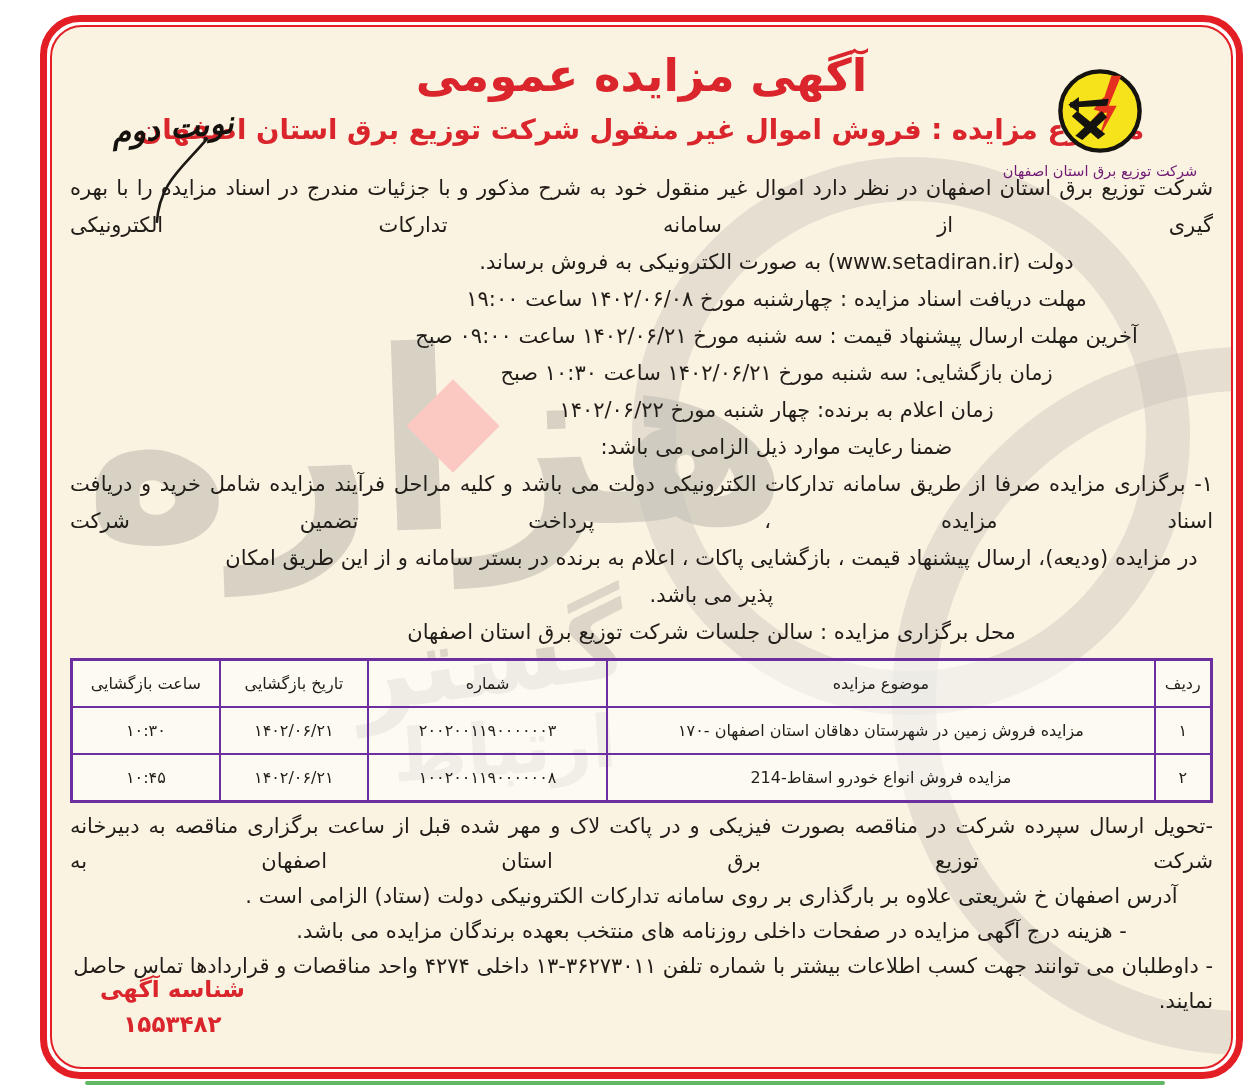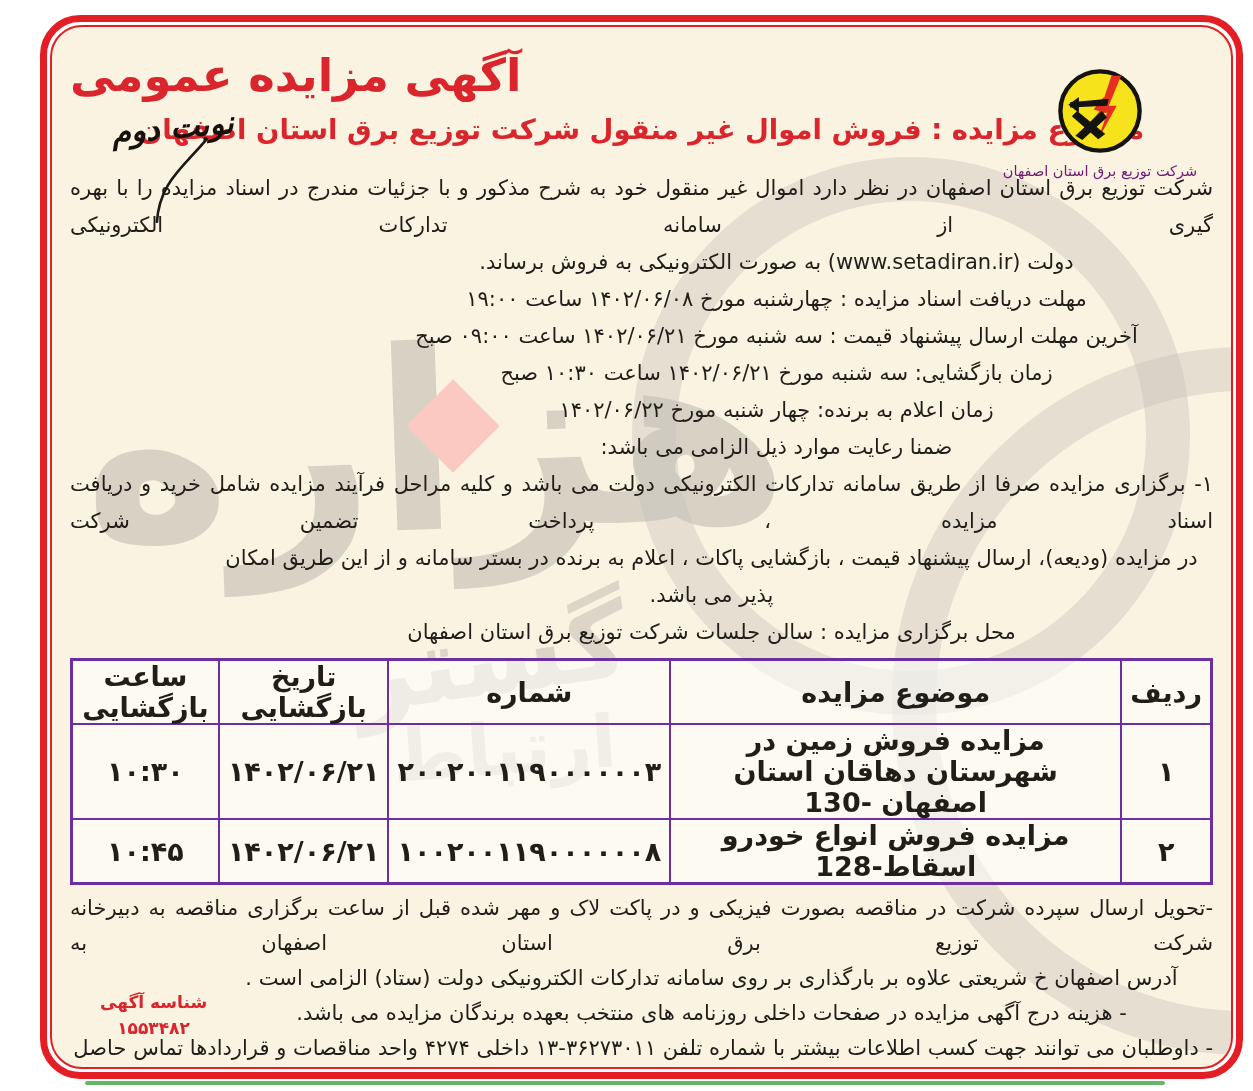--- a/index.html
+++ b/index.html
@@ -37,7 +37,7 @@
   .logo-wrap{position:absolute;left:auto;right:26px;top:16px;width:210px;text-align:center;}
   .logo-caption{font-size:14.5px;margin-top:4px;color:#701a75;}
   .title{
-    margin:24px 0 0 0;text-align:left;font-size:45px;line-height:1.12;
+    margin:24px 0 0 0;text-align:center;font-size:45px;line-height:1.12;
     color:#d9252b;font-weight:bold;letter-spacing:-1px;
   }
   .subject{

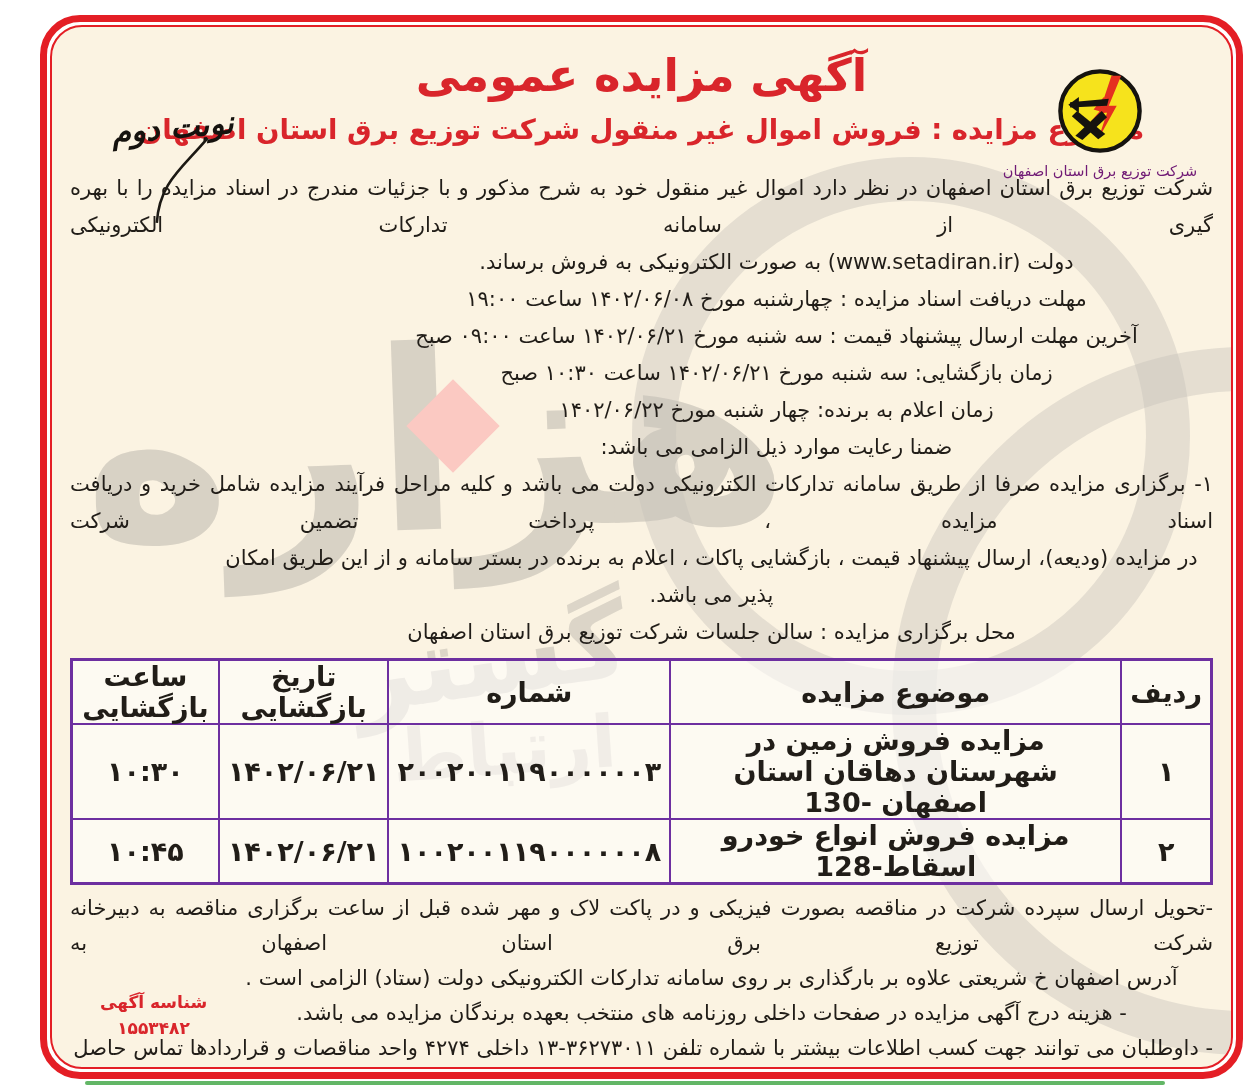--- a/index.html
+++ b/index.html
@@ -57,7 +57,7 @@
   }
   table.auction th,table.auction td{
     border:2.5px solid #6d2fa0;background:rgba(255,255,255,.55);
-    font-size:27px;font-weight:bold;text-align:center;height:45px;padding:0 8px;
+    font-size:16px;font-weight:normal;text-align:center;height:45px;padding:0 8px;
   }
   .notes .line{line-height:35px;}
   .ad-id{

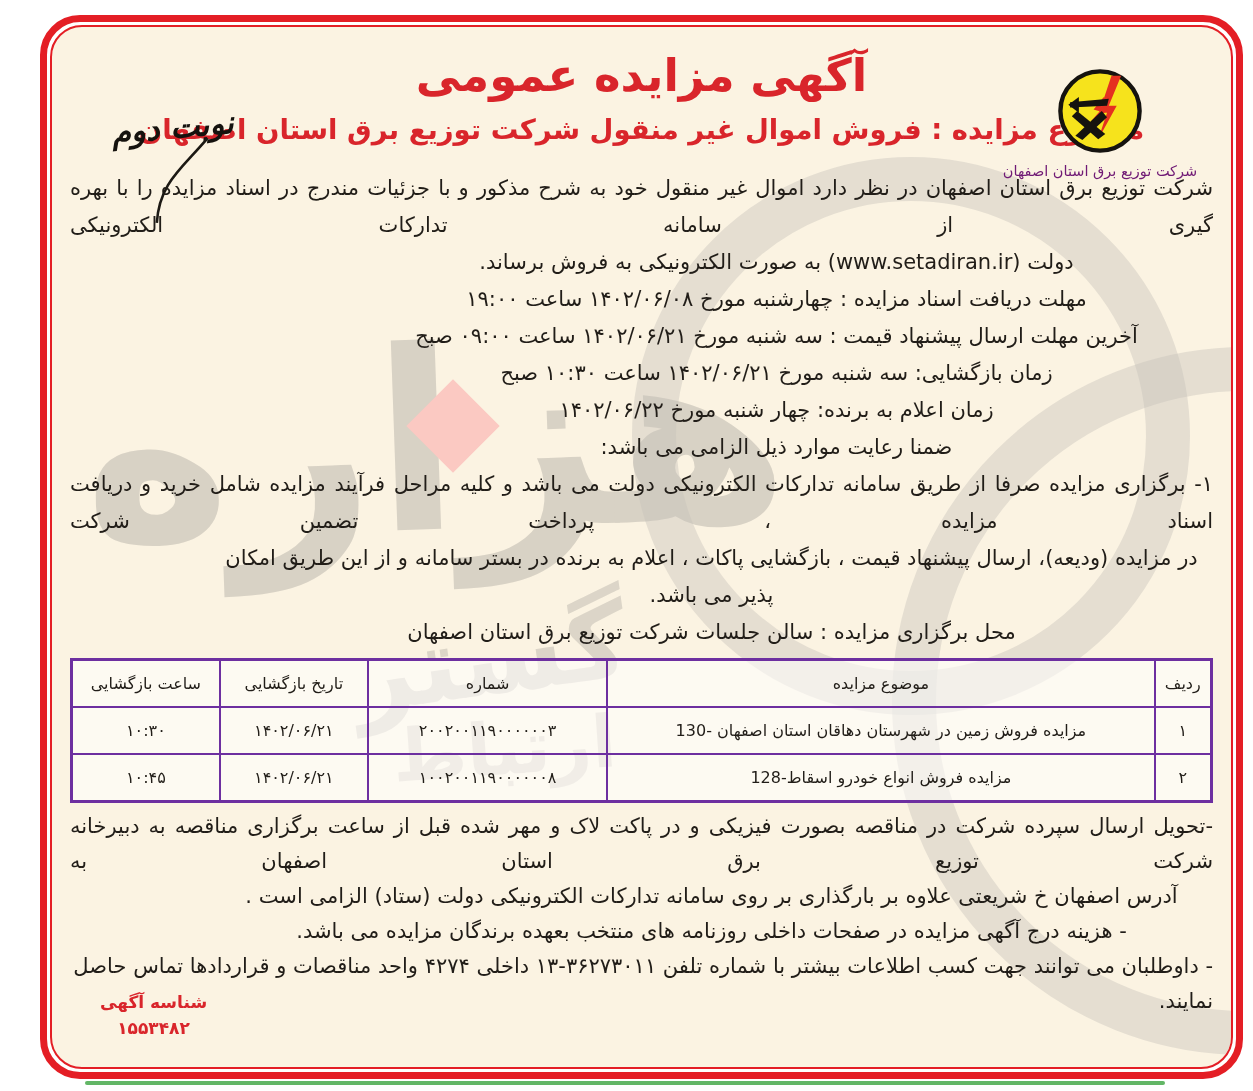--- a/index.html
+++ b/index.html
@@ -141,7 +141,7 @@
           <tbody>
             <tr>
               <td>۱</td>
-              <td>مزایده فروش زمین در شهرستان دهاقان استان اصفهان -130</td>
+              <td>مزایده فروش زمین در شهرستان دهاقان استان اصفهان -۱۷۰</td>
               <td>۲۰۰۲۰۰۱۱۹۰۰۰۰۰۰۳</td>
               <td>۱۴۰۲/۰۶/۲۱</td>
               <td>۱۰:۳۰</td>

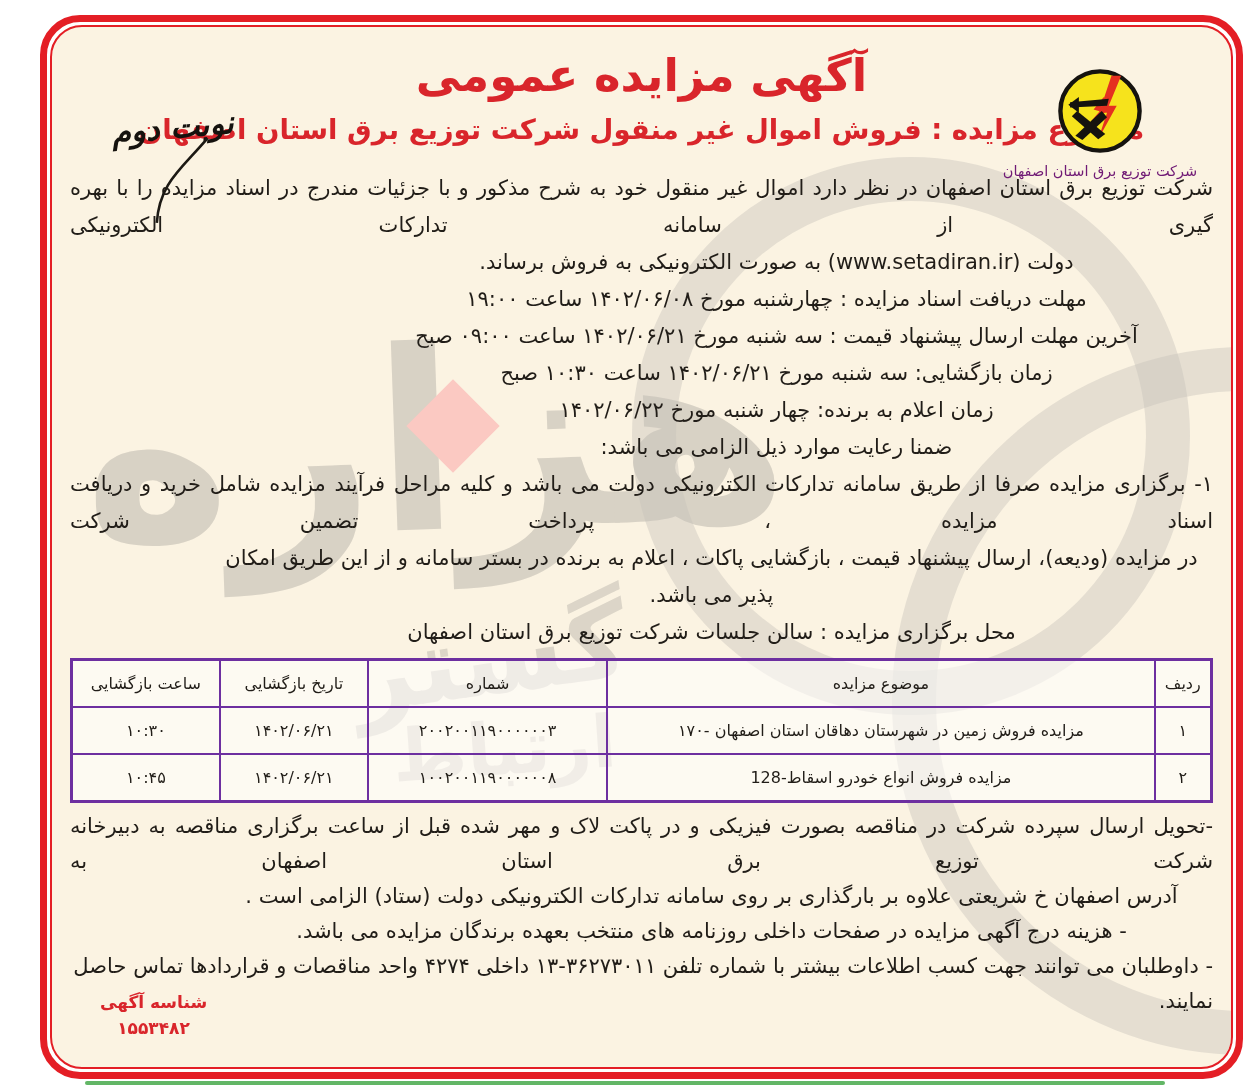--- a/index.html
+++ b/index.html
@@ -148,7 +148,7 @@
             </tr>
             <tr>
               <td>۲</td>
-              <td>مزایده فروش انواع خودرو اسقاط-128</td>
+              <td>مزایده فروش انواع خودرو اسقاط-214</td>
               <td>۱۰۰۲۰۰۱۱۹۰۰۰۰۰۰۸</td>
               <td>۱۴۰۲/۰۶/۲۱</td>
               <td>۱۰:۴۵</td>

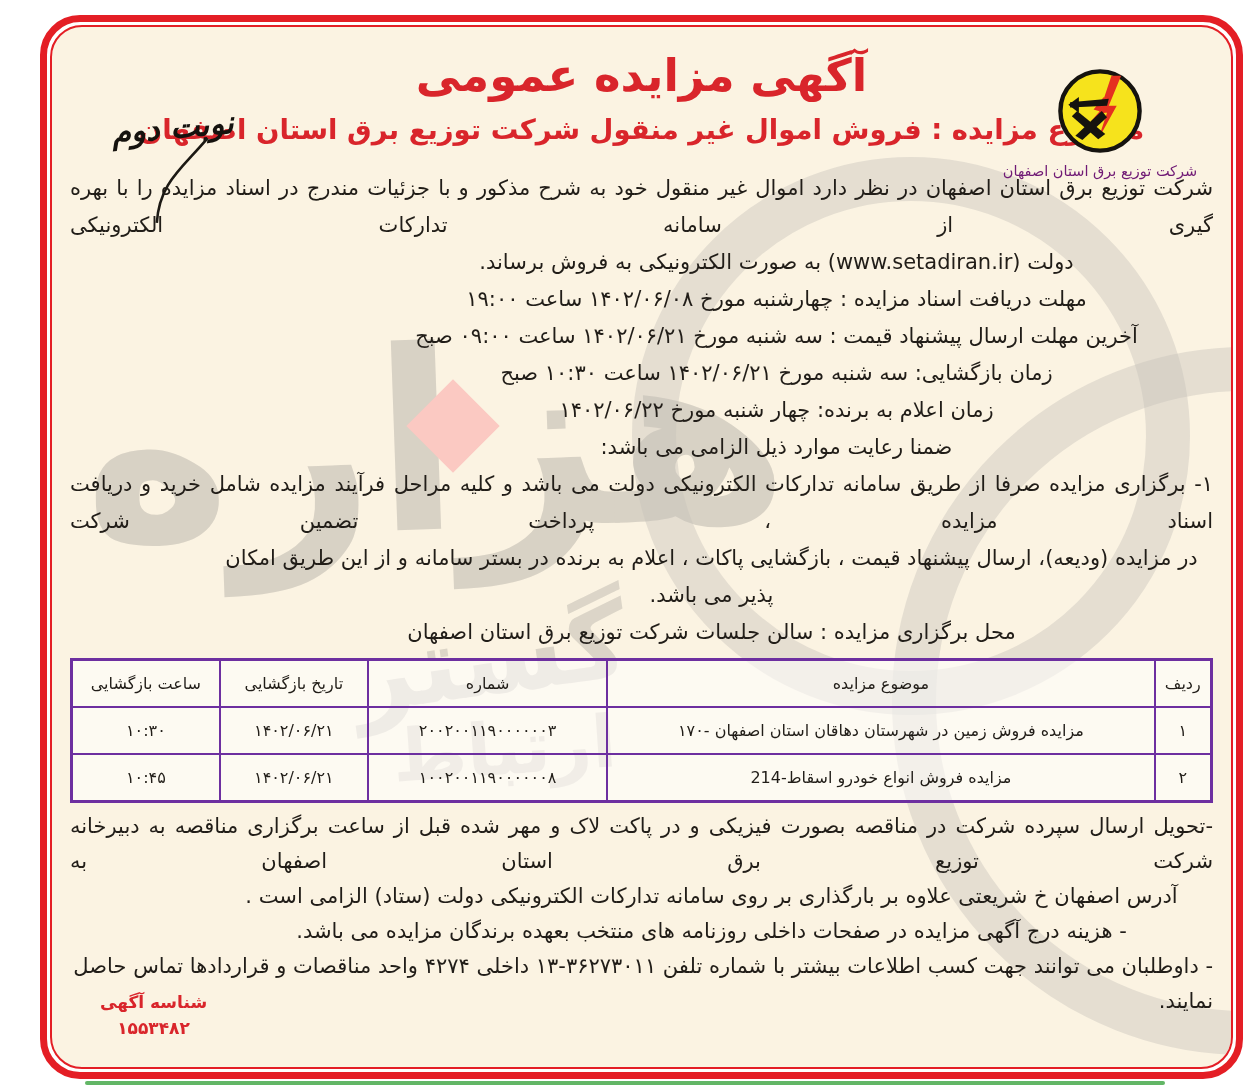--- a/index.html
+++ b/index.html
@@ -62,7 +62,7 @@
   .notes .line{line-height:35px;}
   .ad-id{
     position:absolute;left:48px;bottom:26px;text-align:center;
-    color:#d9252b;font-weight:bold;font-size:17px;line-height:1.5;z-index:1;
+    color:#d9252b;font-weight:bold;font-size:23px;line-height:1.5;z-index:1;
   }
   .green-rule{
     position:absolute;left:85px;top:1081px;width:1080px;height:4px;

